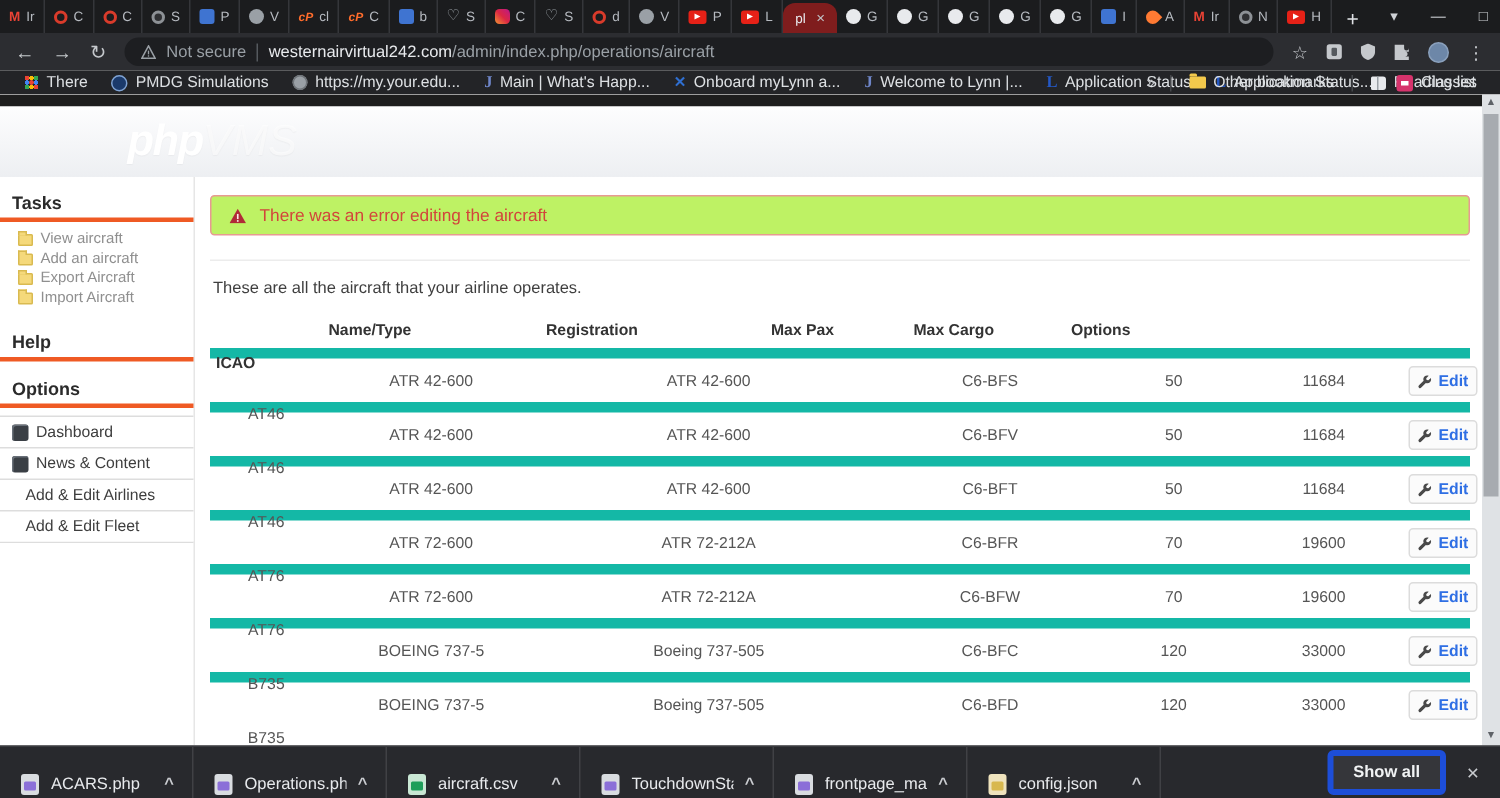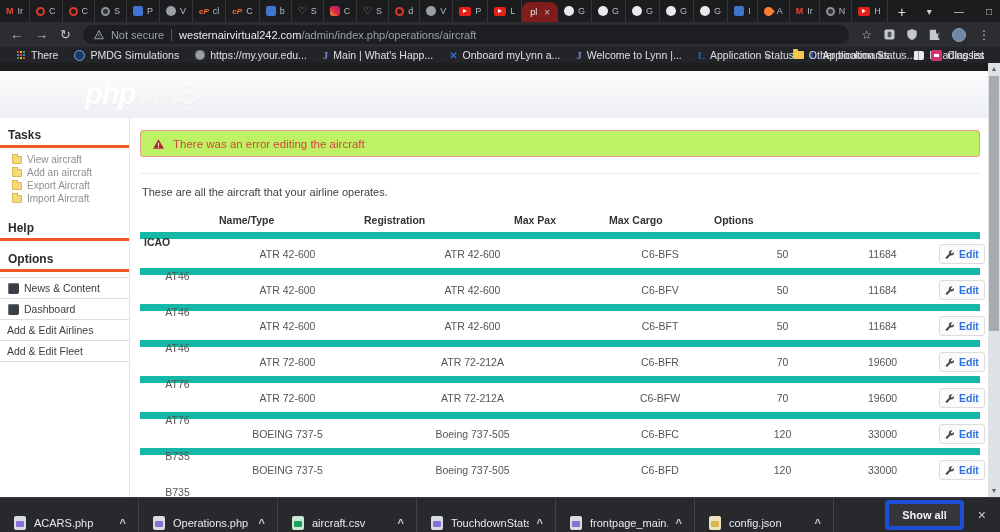--- a/index.html
+++ b/index.html
@@ -368,11 +368,11 @@
       <div class="menu" id="menu-container">
           <div class="menu-item">
             <span class="menu-ic"></span>
-            <span>News &amp; Content</span>
+            <span>Dashboard</span>
           </div>
           <div class="menu-item">
             <span class="menu-ic"></span>
-            <span>Dashboard</span>
+            <span>News &amp; Content</span>
           </div>
           <div class="menu-item sub">
             <span>Add &amp; Edit Airlines</span>

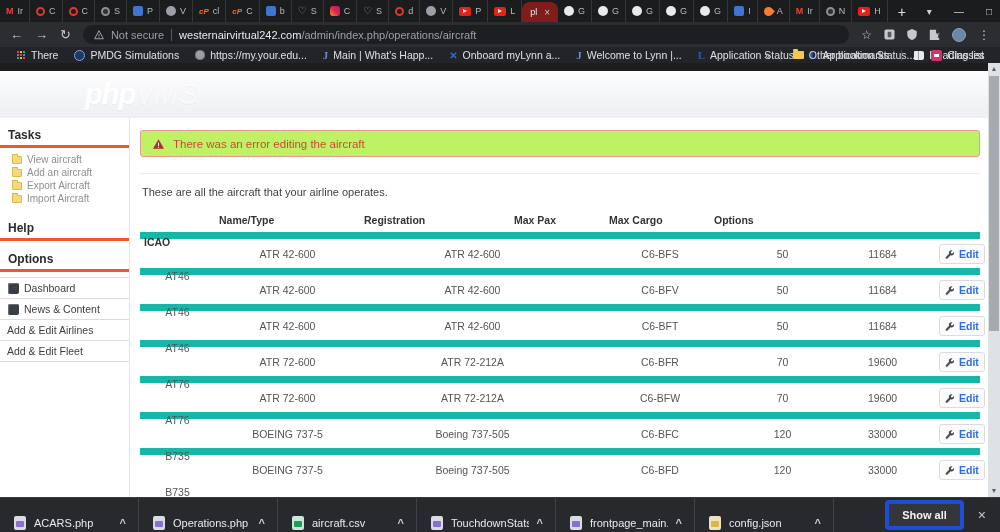--- a/index.html
+++ b/index.html
@@ -83,7 +83,7 @@
   .help-text { font-size:10px; color:#7b7b7b; padding:6px 10px 8px 10px; line-height:1.5; }
   .menu { border-bottom:1px solid #ddd; }
   .menu-item { border-top:1px solid #ddd; padding:4px 6px 4px 8px; font-size:10.5px; color:#3e3e3e; display:flex; align-items:center; gap:5px; background:#fff; cursor:pointer; }
-  .menu-item.sub { padding-left:7px; }
+  .menu-item.sub { padding-left:17px; }
   .menu-ic { width:11px; height:11px; border-radius:2px; background:#3a3f45; box-shadow:inset 1px 1px 0 #697079; flex:0 0 auto; }
 
   #main { flex:1; padding:8px 20px 0 10px; position:relative; }

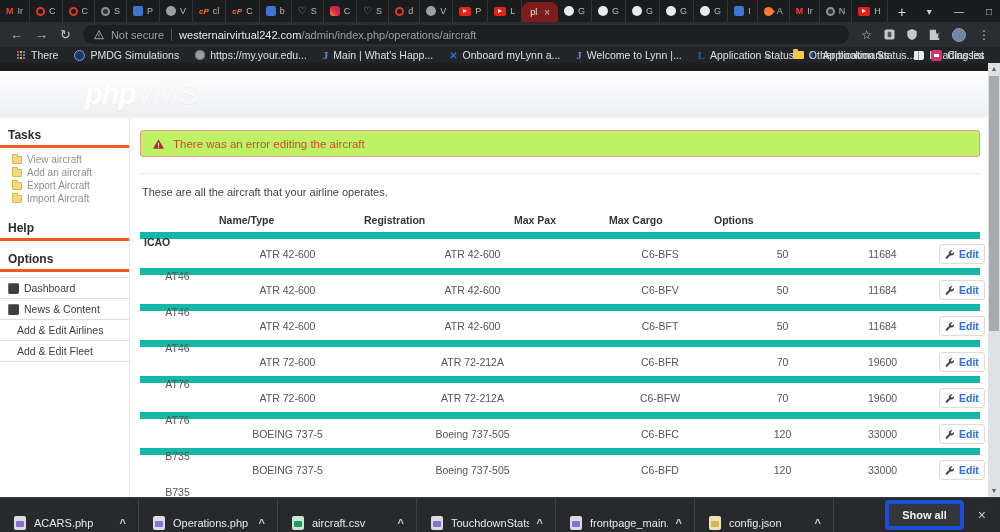--- a/index.html
+++ b/index.html
@@ -108,7 +108,7 @@
 
   
   #downloads { position:absolute; bottom:0; left:0; width:1000px; height:35px; background:#28292d; border-top:1px solid #3a3b3f; display:flex; align-items:center; }
-  .dl { display:flex; align-items:center; gap:8px; height:35px; width:139px; padding:16px 8px 0 14px; border-right:1px solid #404145; flex:0 0 auto; cursor:pointer; }
+  .dl { display:flex; align-items:center; gap:8px; height:35px; width:129px; padding:16px 8px 0 14px; border-right:1px solid #404145; flex:0 0 auto; cursor:pointer; }
   .dl-ic { width:12px; height:14px; border-radius:2px; position:relative; flex:0 0 auto; background:#d9dce0; }
   .dl-ic::after { content:""; position:absolute; left:2px; top:5px; width:8px; height:6px; border-radius:1px; }
   .dl-ic.t-php::after { background:#8b6fd8; }

